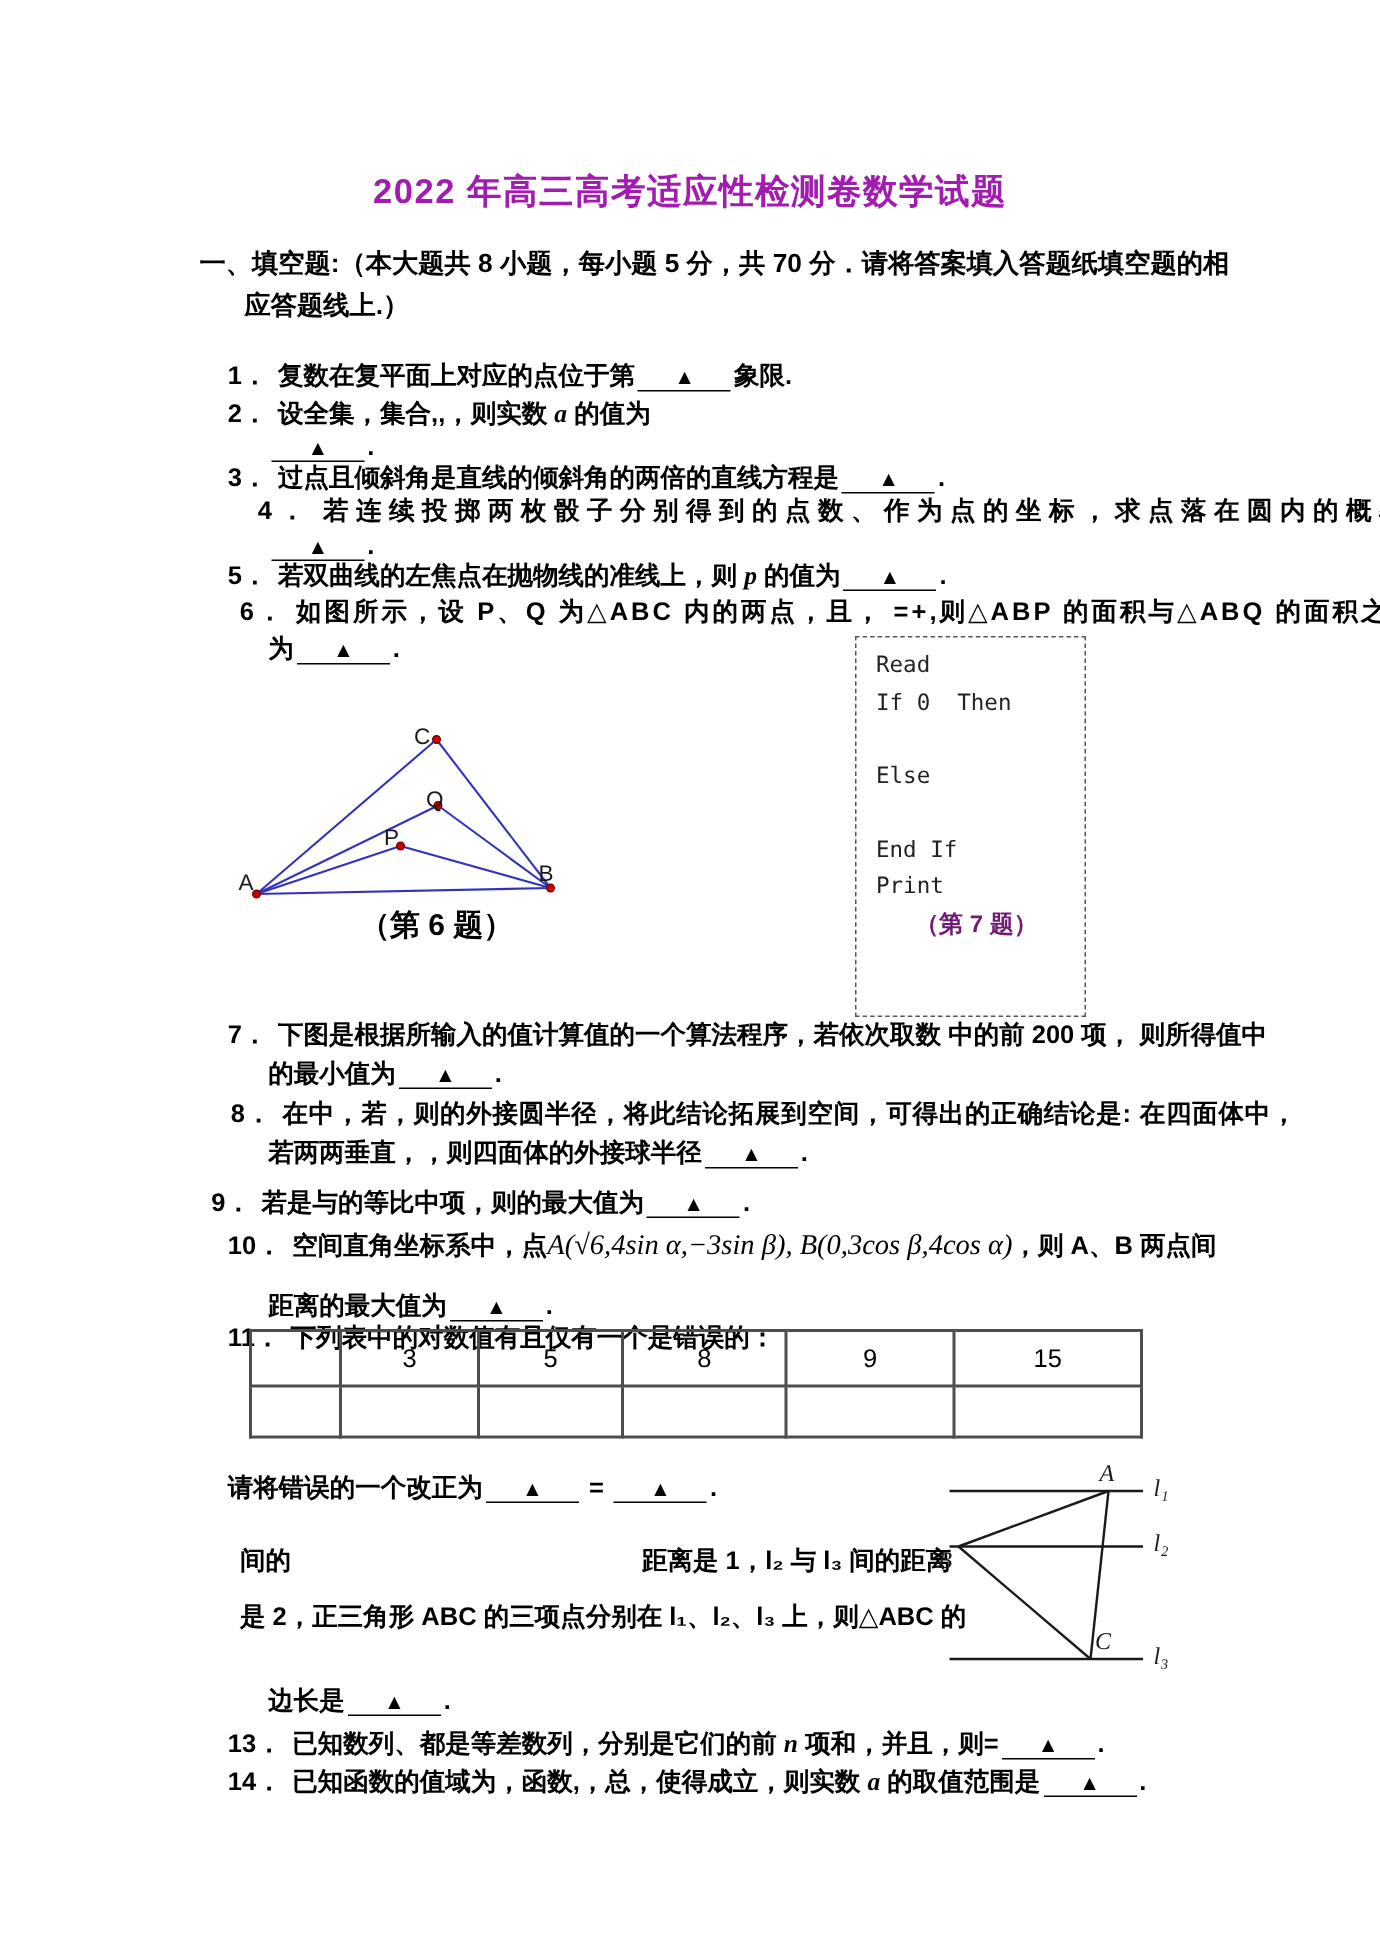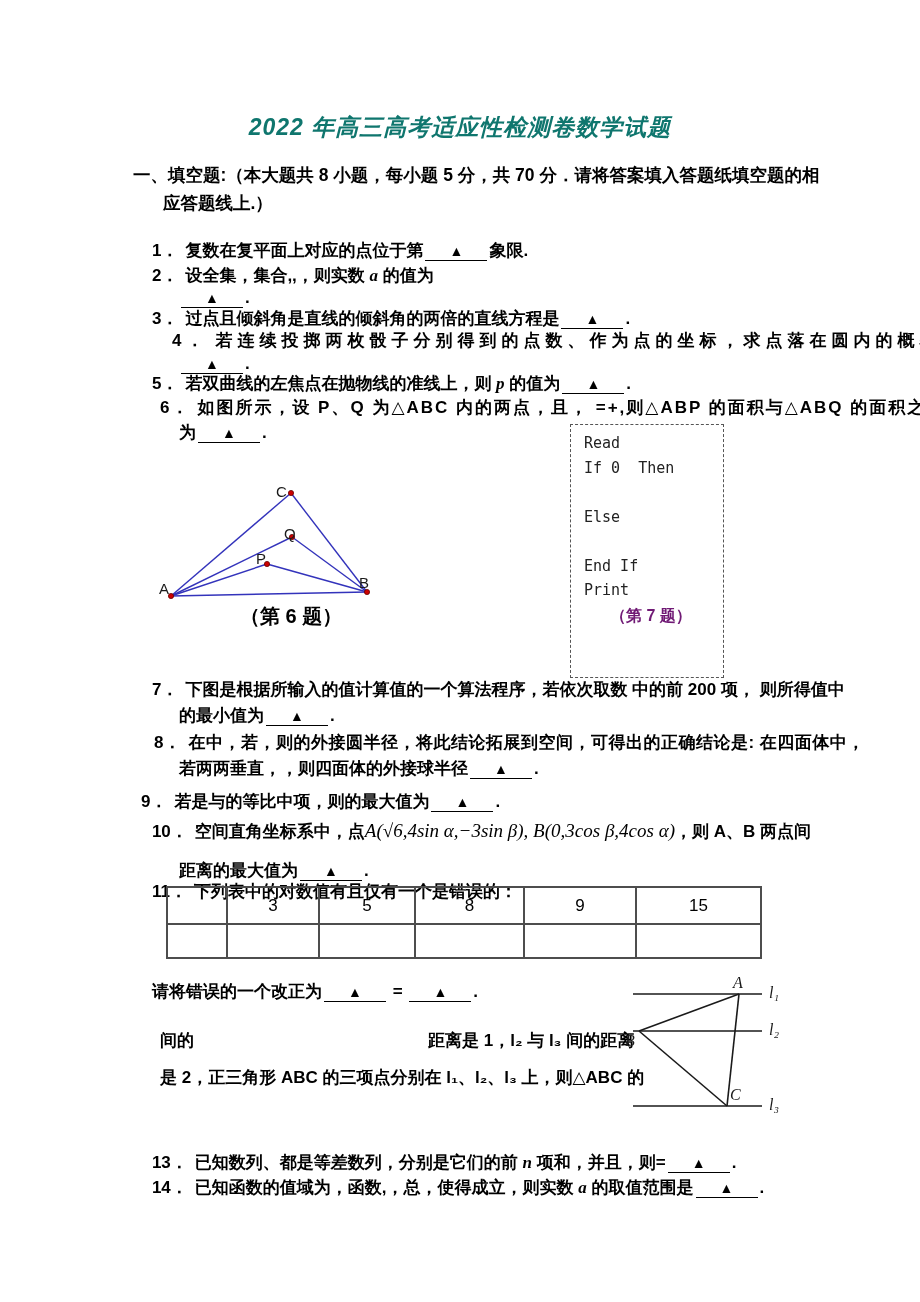--- a/index.html
+++ b/index.html
@@ -48,7 +48,7 @@
 
 <div class="page">
 
-  <div class="title" style="color:#0f766e;font-style:italic;">2022 年高三高考适应性检测卷数学试题</div>
+  <div class="title" style="color:#a21caf;">2022 年高三高考适应性检测卷数学试题</div>
 
   <div class="line hdr" style="left:133px; top:165px;">一、填空题:（本大题共 8 小题，每小题 5 分，共 70 分．请将答案填入答题纸填空题的相</div>
   <div class="line hdr" style="left:163px; top:193px;">应答题线上.）</div>

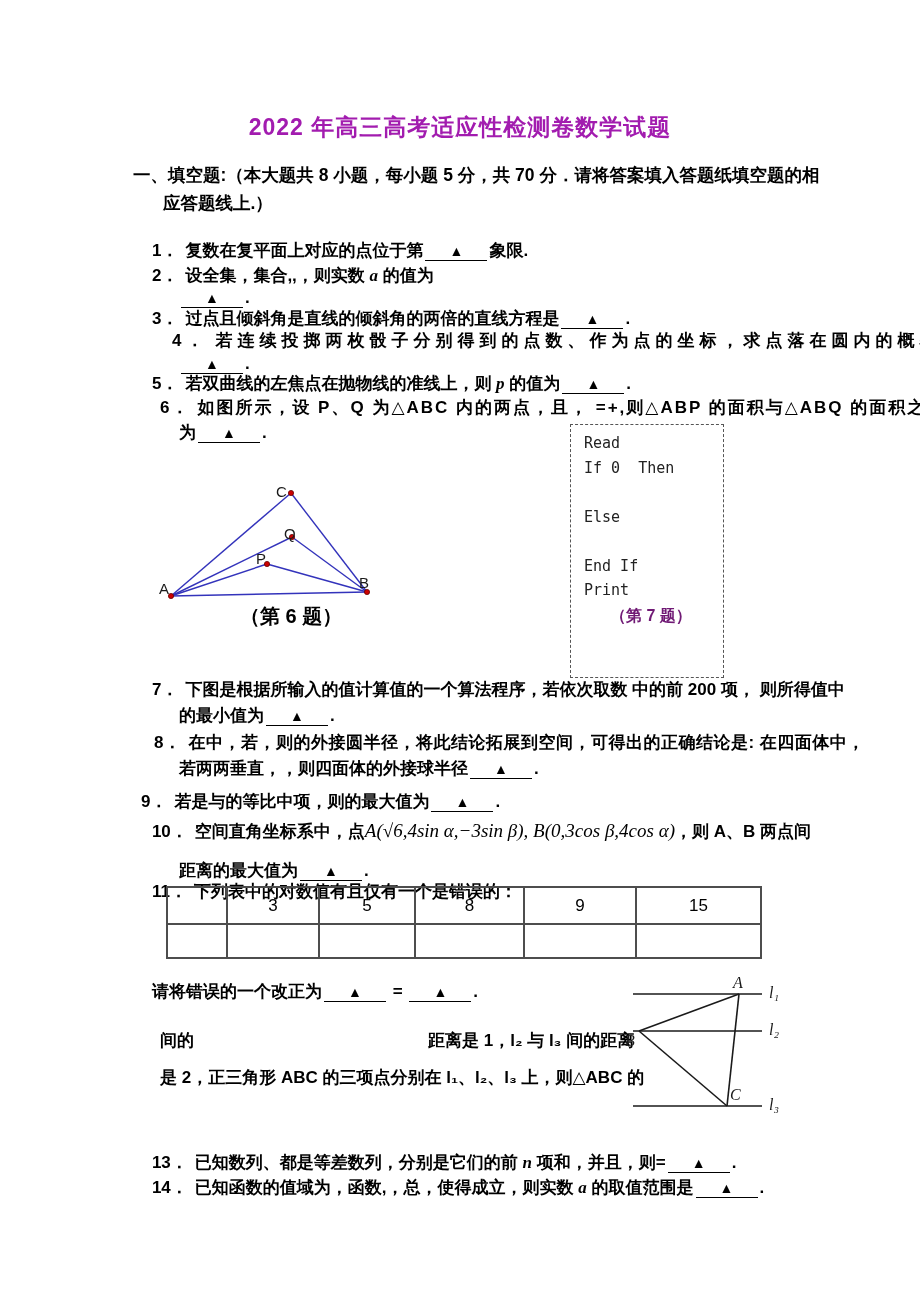--- a/index.html
+++ b/index.html
@@ -181,6 +181,9 @@
   <div class="line" style="left:160px; top:1031px;">间的</div>
   <div class="line" style="left:428px; top:1031px;">距离是 1，l₂ 与 l₃ 间的距离</div>
   <div class="line" style="left:160px; top:1068px;">是 2，正三角形 ABC 的三项点分别在 l₁、l₂、l₃ 上，则△ABC 的</div>
+  <div class="line" style="left:160px; top:1104px;">
+    <span>边长是</span><span class="blank"><span>▲</span></span><span>.</span>
+  </div>
 
   <svg style="left:625px; top:978px;" width="160" height="135" viewBox="0 0 160 135">
     <g stroke="#1a1a1a" stroke-width="1.6" fill="none">

